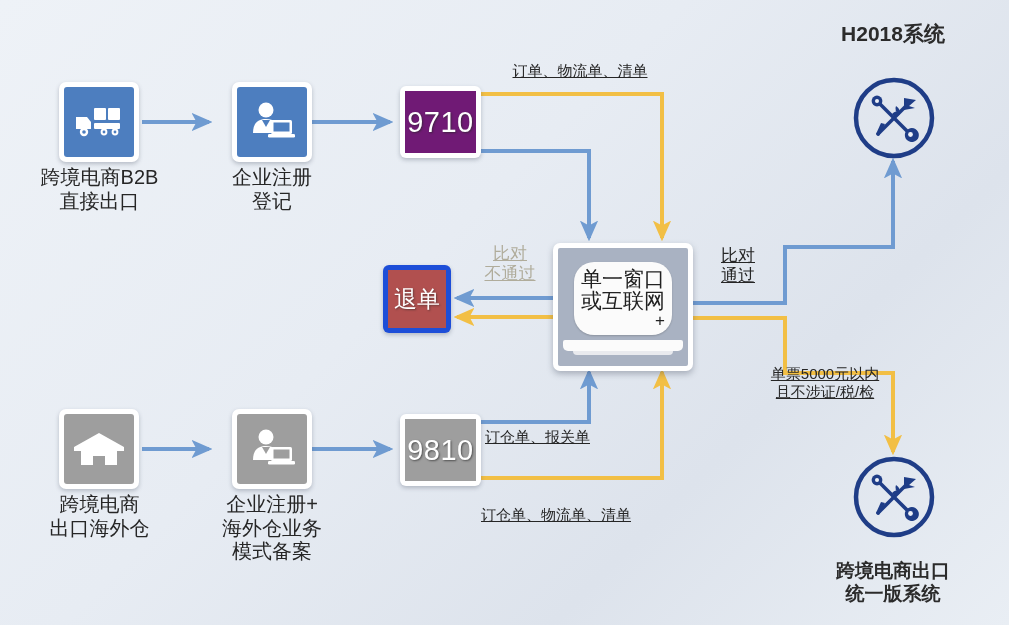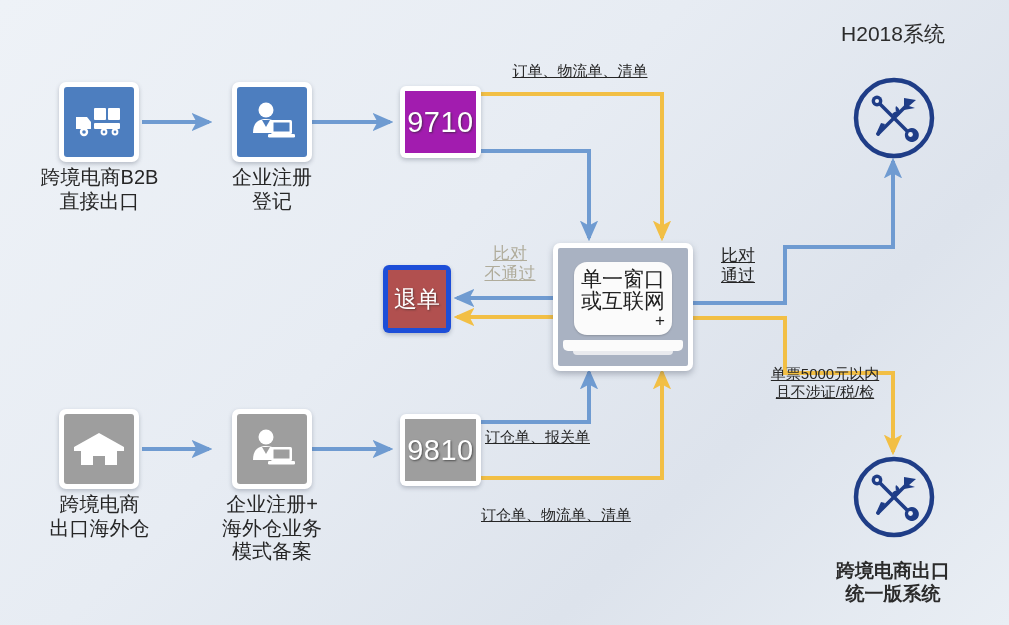--- a/index.html
+++ b/index.html
@@ -79,7 +79,7 @@
   
   .lbl{position:absolute;text-align:center;line-height:1.18;color:#262626;white-space:nowrap;}
   .node-cap{font-size:20px;}
-  .sys-title{font-size:21px;font-weight:normal;color:#2b2b2b;}
+  .sys-title{font-size:21px;font-weight:bold;color:#2b2b2b;}
   .sys-cap{font-size:19px;font-weight:bold;color:#2b2b2b;line-height:1.2;}
   .edge-lbl{position:absolute;font-size:15px;color:#262626;white-space:nowrap;line-height:1.2;text-align:center;text-decoration:underline;}
   .edge-lbl.muted{color:#b0ac9b;font-size:17px;}

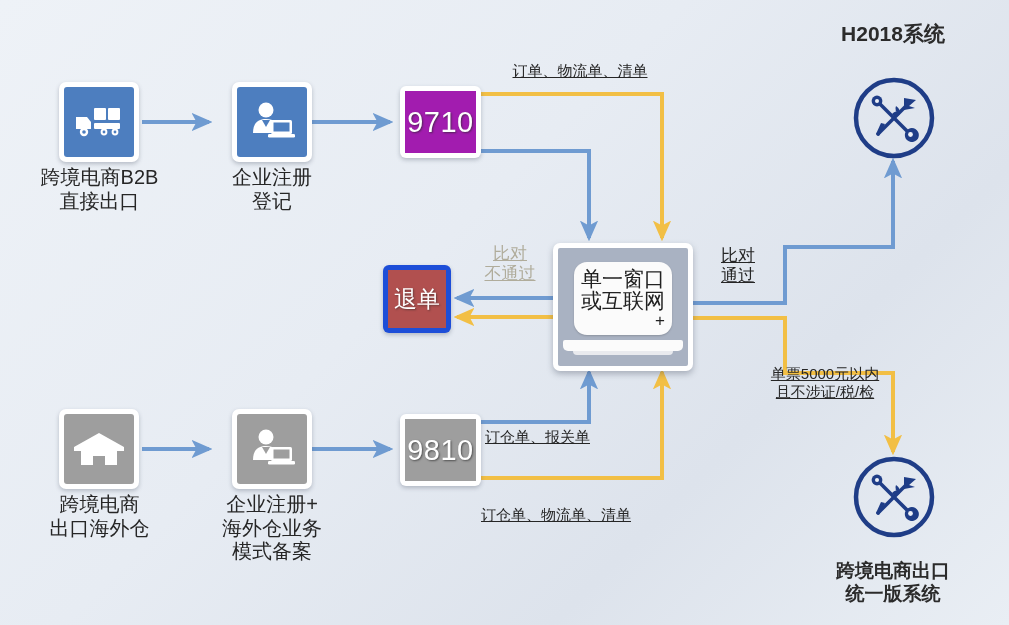--- a/index.html
+++ b/index.html
@@ -33,7 +33,7 @@
     font-size:29px;color:#ffffff;letter-spacing:.5px;
     text-shadow:1px 1px 2px rgba(40,40,40,.65);
   }
-  .codebox.blue .inner{background:#a21caf;}
+  .codebox.blue .inner{background:#701a75;}
   .codebox.gray .inner{background:#9e9e9e;}
 
   

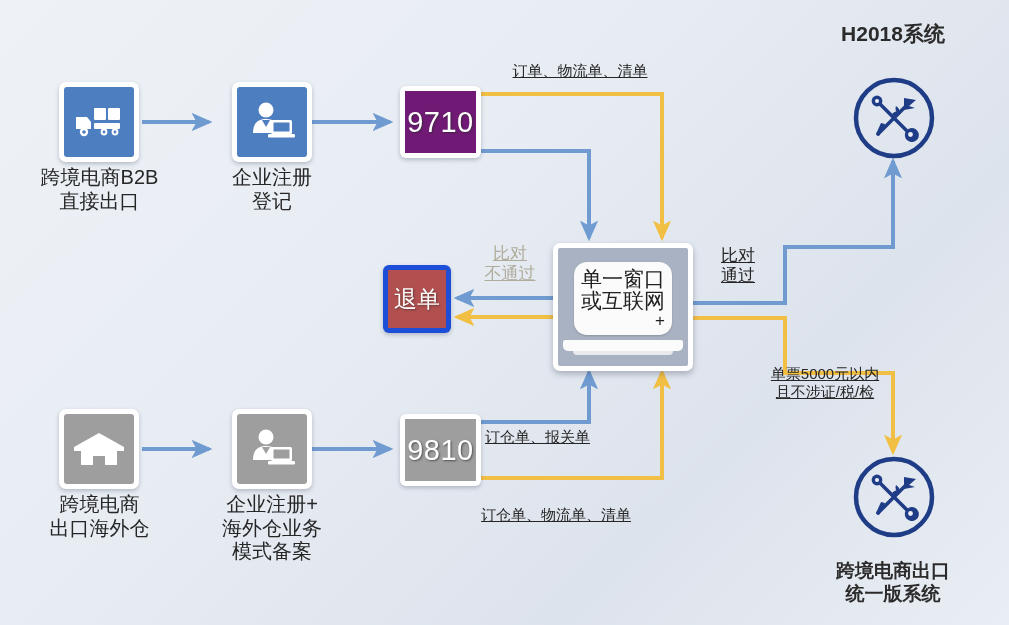--- a/index.html
+++ b/index.html
@@ -56,7 +56,7 @@
   }
   .lap-screen{
     position:absolute;left:12%;top:12%;width:76%;height:62%;
-    background:#fbfbfb;border-radius:13px;
+    background:#fbfbfb;border-radius:20px;
     display:flex;flex-direction:column;align-items:center;justify-content:center;
     box-shadow:0 1px 2px rgba(0,0,0,.18);
   }

